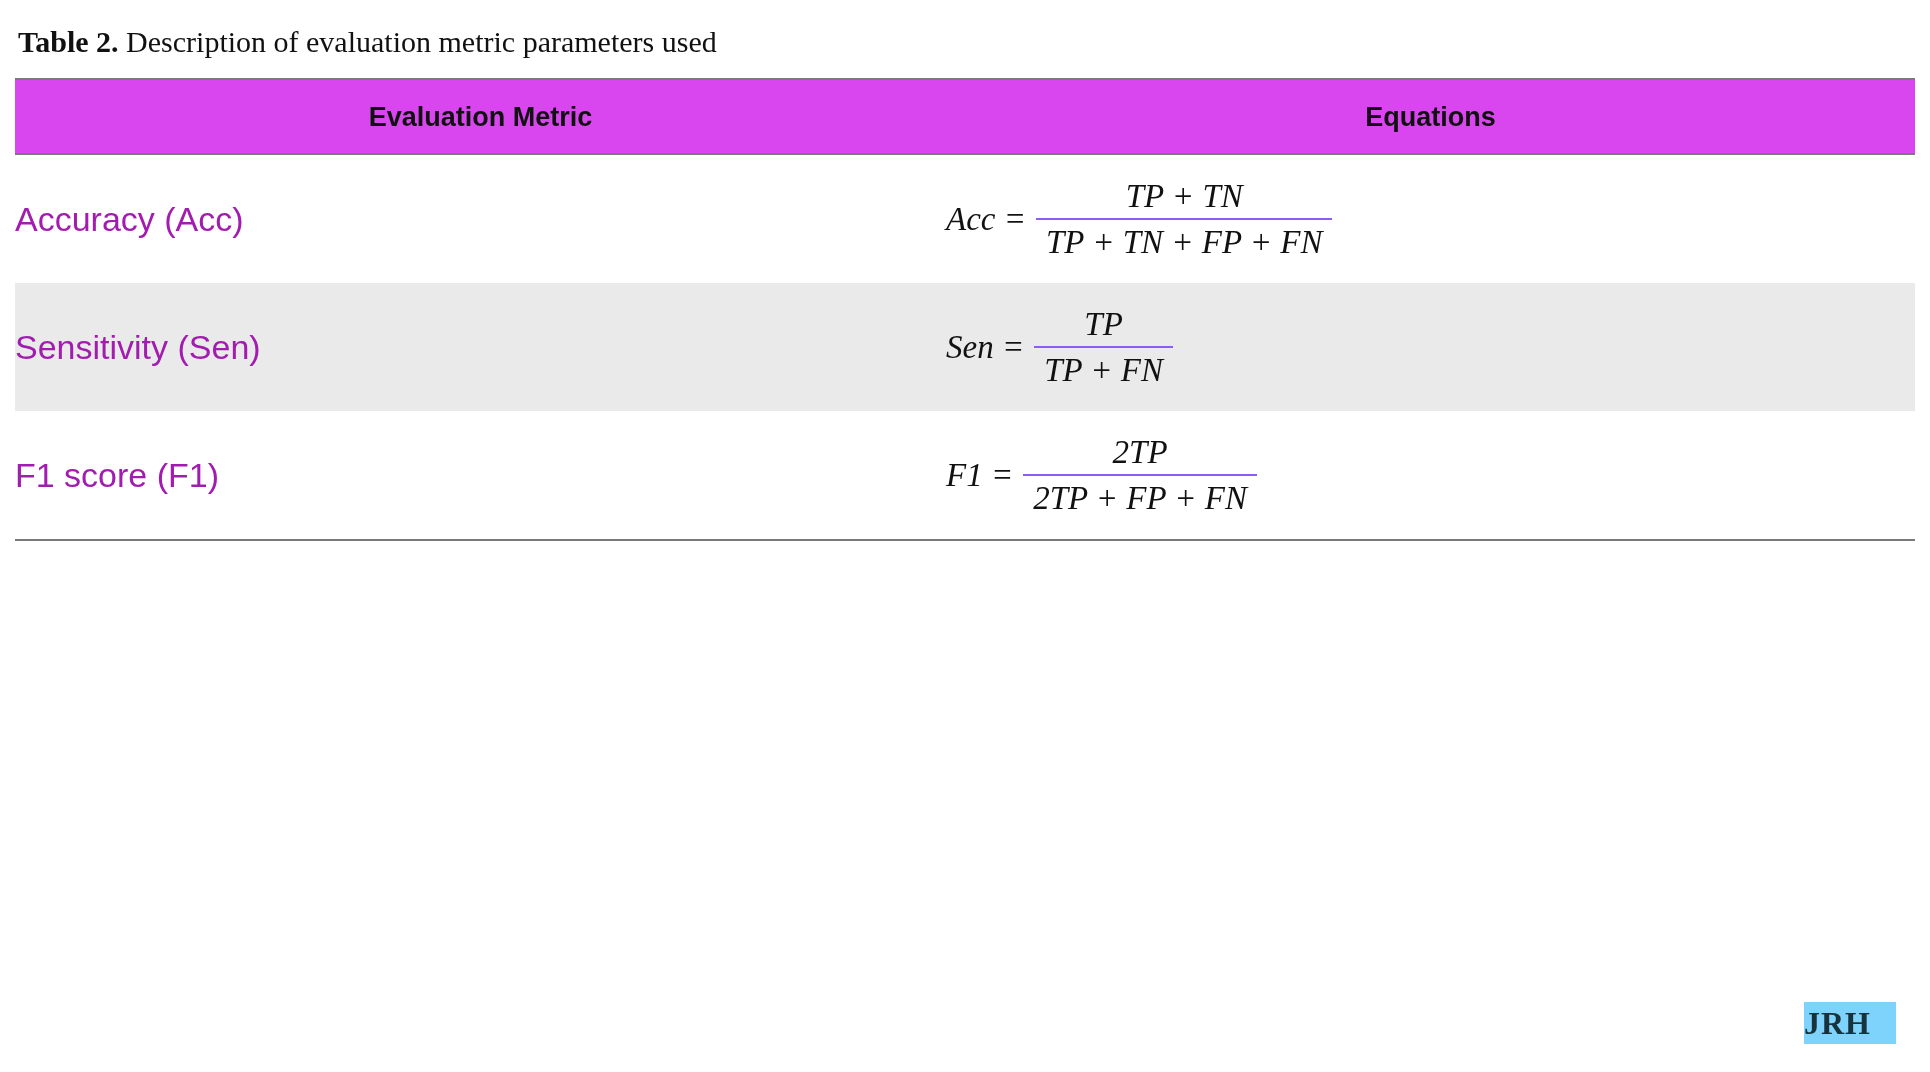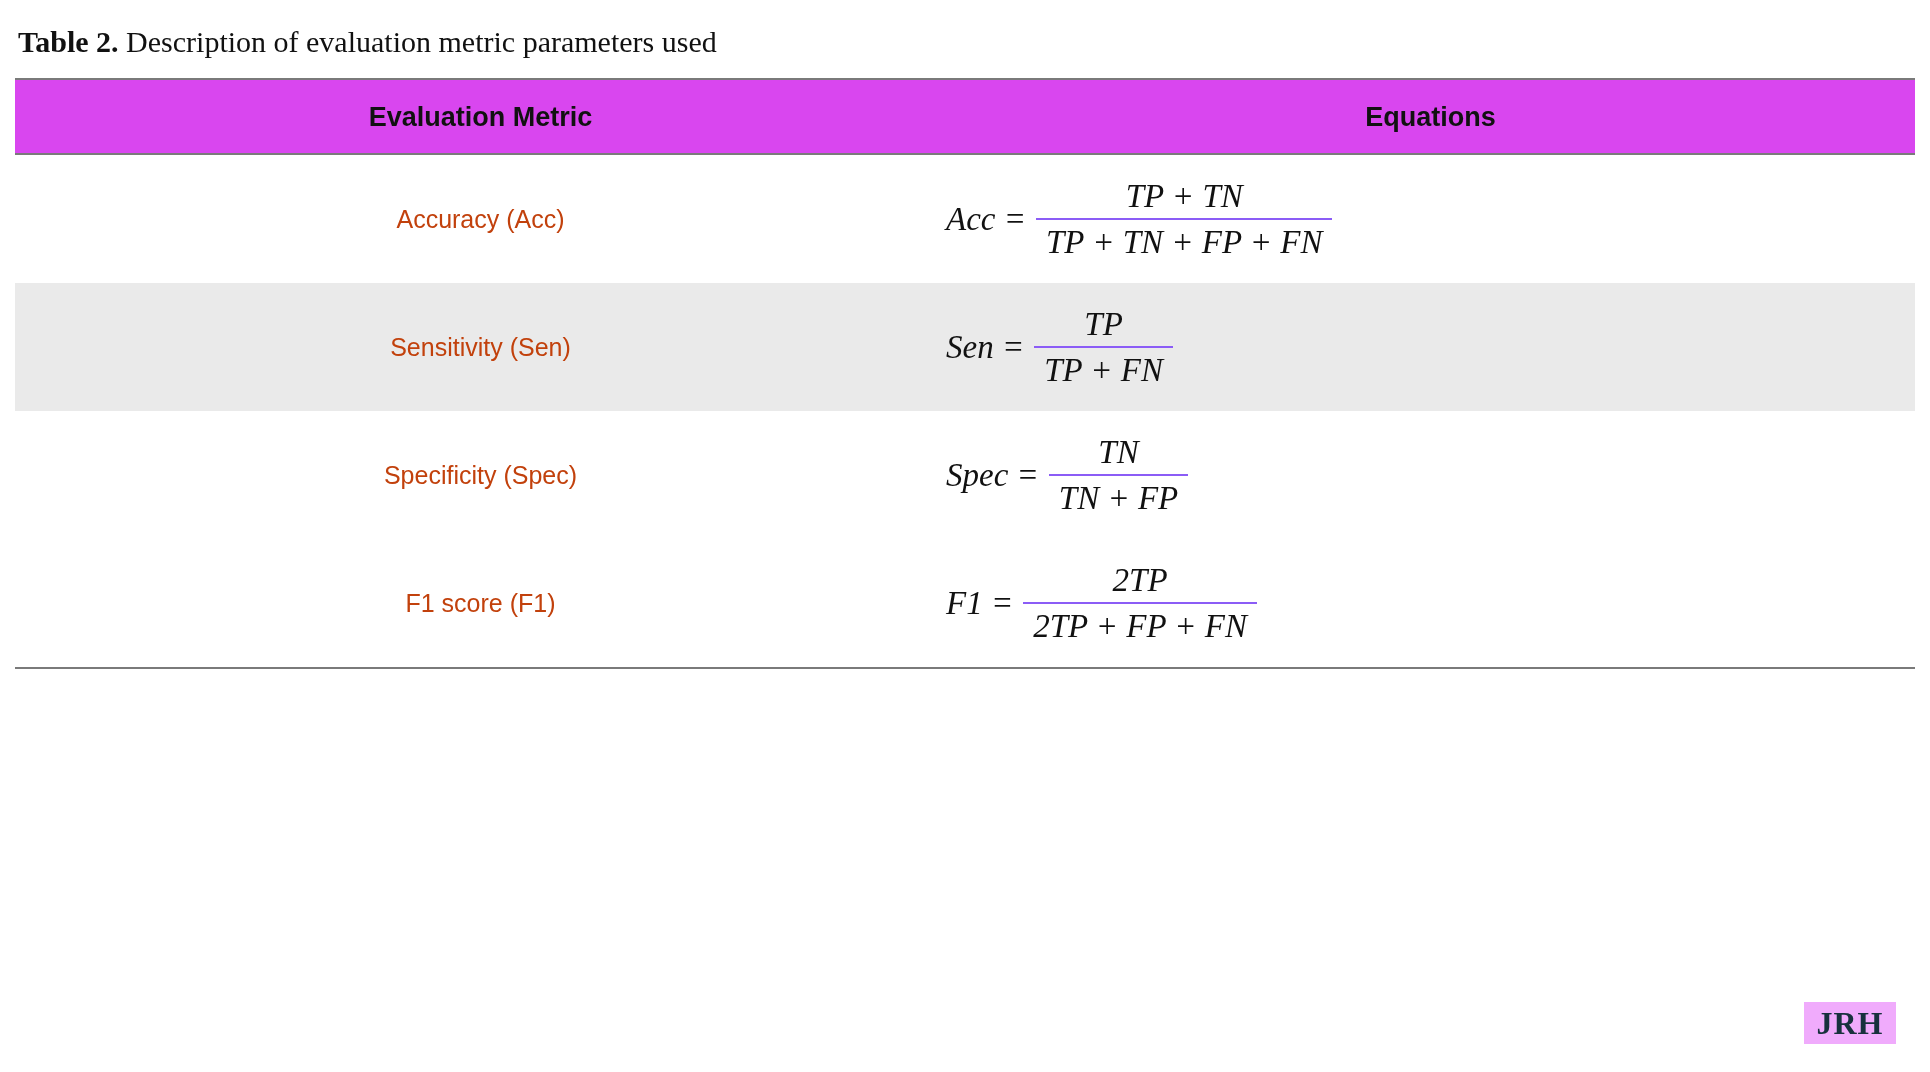--- a/index.html
+++ b/index.html
@@ -68,10 +68,10 @@
     border-bottom: 2px solid #7a7a7a;
   }
   .metric-name {
-    text-align: center;
-    font-size: 25px;
+    text-align: left;
+    font-size: 34px;
     font-family: "Liberation Sans", sans-serif;
-    color: #c2410c;
+    color: #a21caf;
   }
   .eq-cell {
     text-align: left;

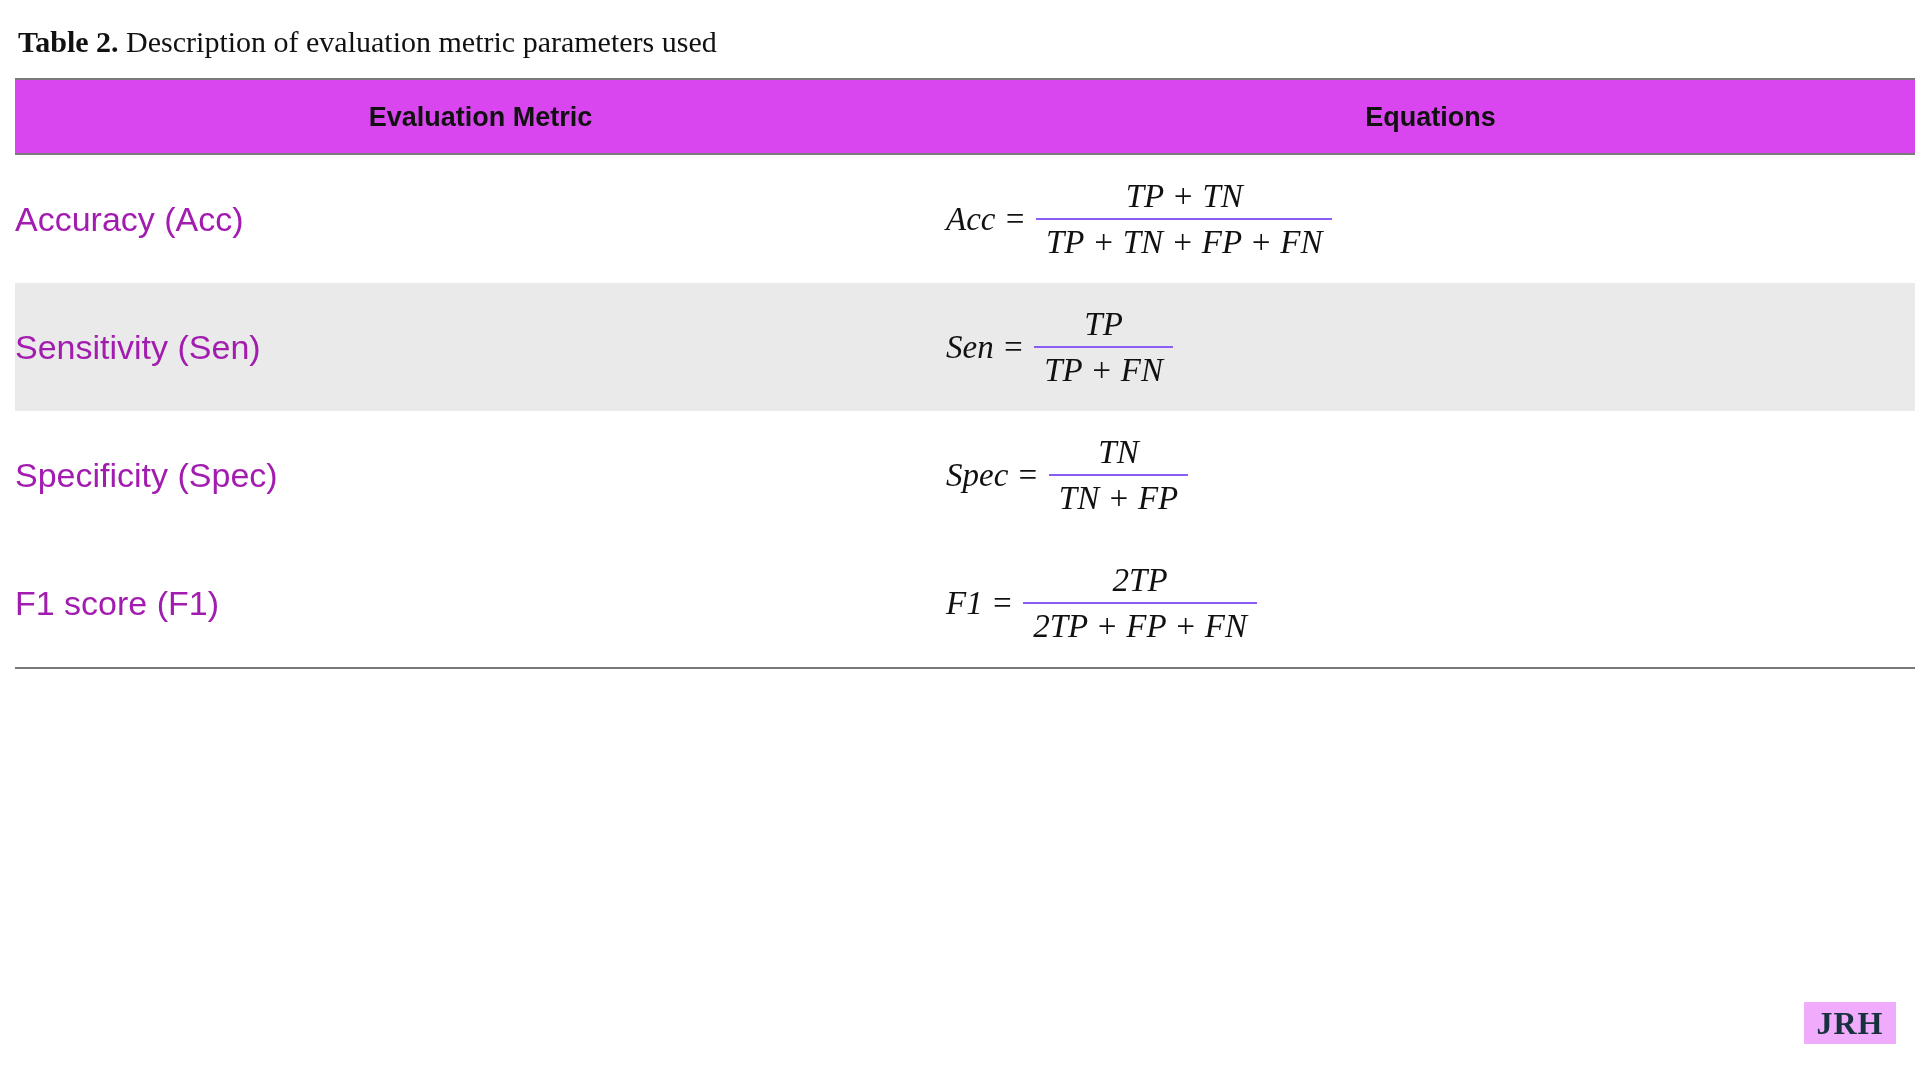--- a/index.html
+++ b/index.html
@@ -175,18 +175,6 @@
         </td>
       </tr>
 
-      <tr>
-        <td class="metric-name">Specificity (Spec)</td>
-        <td class="eq-cell">
-          <span class="equation">
-            <span class="eq-lhs">Spec =</span>
-            <span class="frac">
-              <span class="num">TN</span>
-              <span class="den">TN + FP</span>
-            </span>
-          </span>
-        </td>
-      </tr>
 
 
       <tr class="last">

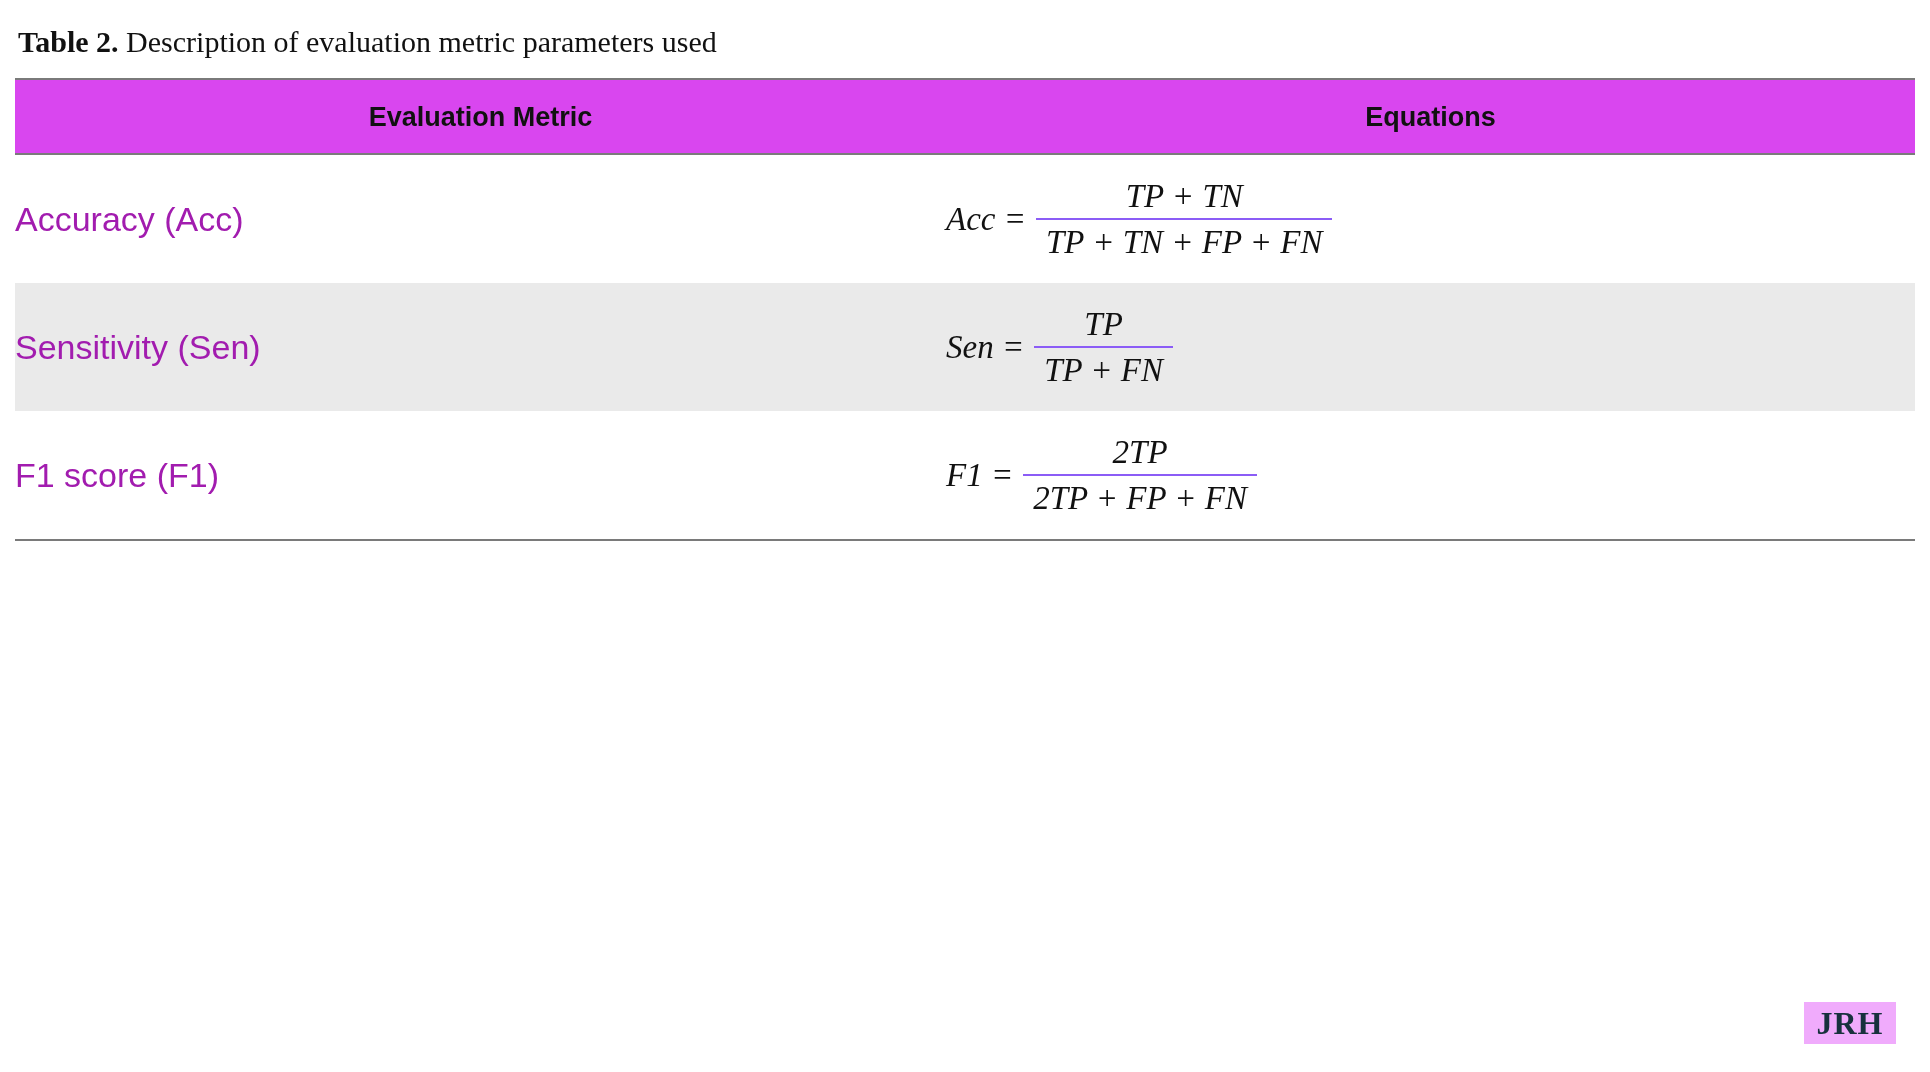--- a/index.html
+++ b/index.html
@@ -113,10 +113,10 @@
     bottom: 28px;
     width: 92px;
     height: 42px;
-    background: #f0abfc;
+    background: #7dd3fc;
     display: flex;
     align-items: center;
-    justify-content: center;
+    justify-content: flex-start;
   }
   .logo .logo-text {
     font-family: "Liberation Serif", serif;

